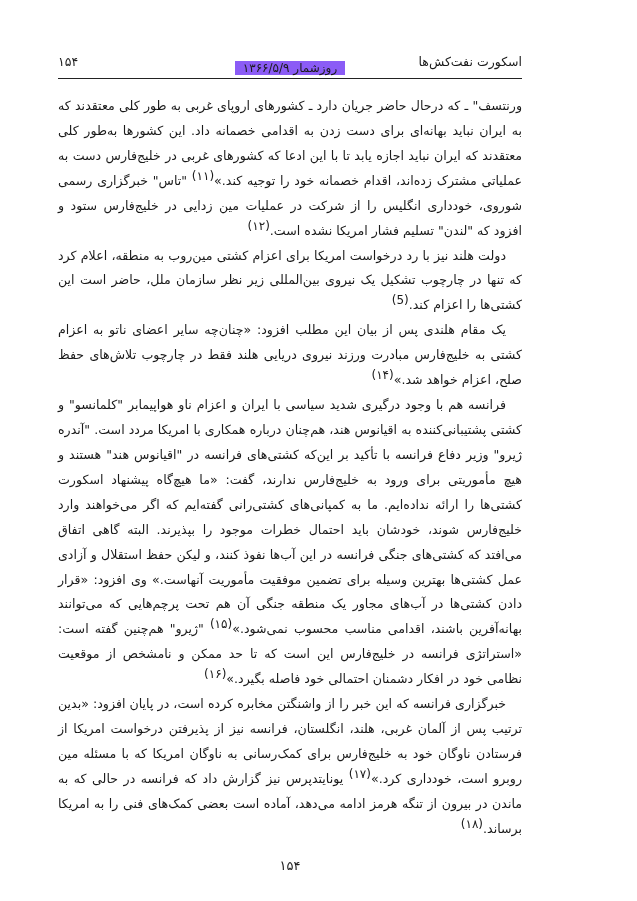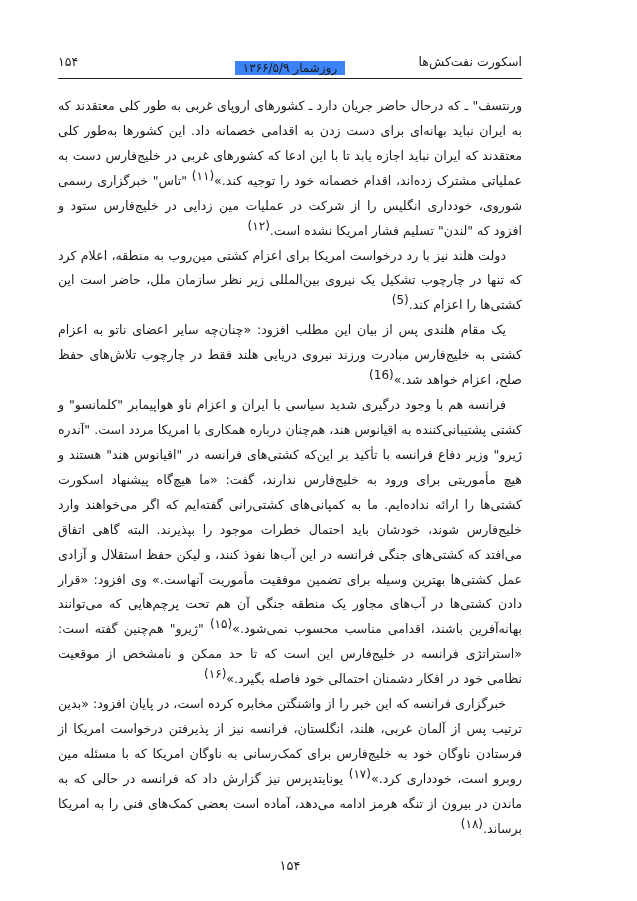--- a/index.html
+++ b/index.html
@@ -61,7 +61,7 @@
   }
   .header-center span {
     position: relative;
-    background: #3b82f6;
+    background: #8b5cf6;
     padding: 0 8px;
     z-index: 2;
     top: -9px;

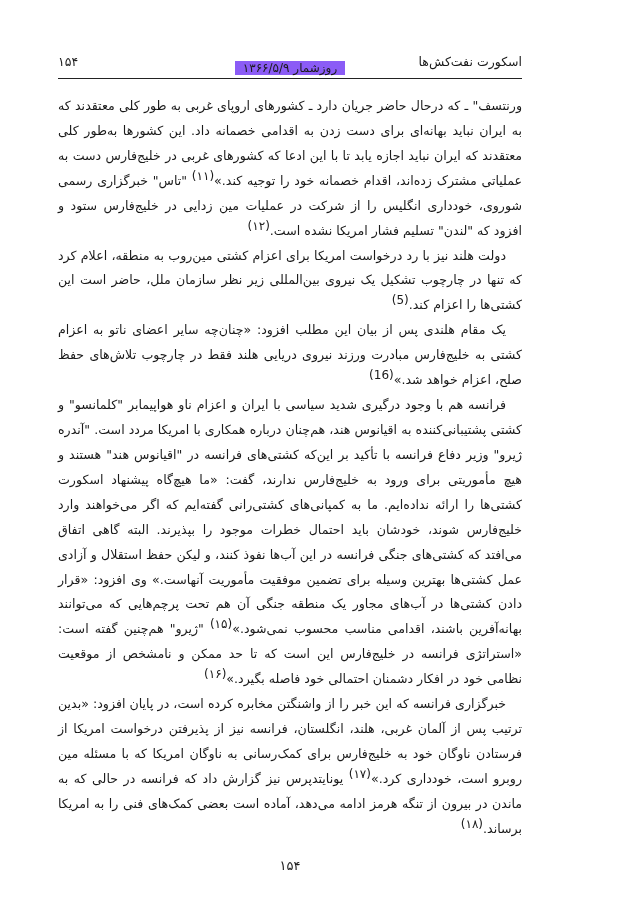--- a/index.html
+++ b/index.html
@@ -116,7 +116,7 @@
 
     <p class="indent"><span>دولت هلند نیز با رد درخواست امریکا برای اعزام کشتی مین‌روب به منطقه، اعلام کرد که تنها در چارچوب تشکیل یک نیروی بین‌المللی زیر نظر سازمان ملل، حاضر است این کشتی‌ها را اعزام کند.</span><sup>(5)</sup></p>
 
-    <p class="indent"><span>یک مقام هلندی پس از بیان این مطلب افزود: «چنان‌چه سایر اعضای ناتو به‌ اعزام کشتی به خلیج‌فارس مبادرت ورزند نیروی دریایی هلند فقط در چارچوب تلاش‌های حفظ صلح، اعزام خواهد شد.»</span><sup>(16)</sup></p>
+    <p class="indent"><span>یک مقام هلندی پس از بیان این مطلب افزود: «چنان‌چه سایر اعضای ناتو به‌ اعزام کشتی به خلیج‌فارس مبادرت ورزند نیروی دریایی هلند فقط در چارچوب تلاش‌های حفظ صلح، اعزام خواهد شد.»</span><sup>(۱۴)</sup></p>
 
     <p class="indent"><span>فرانسه هم با وجود درگیری شدید سیاسی با ایران و اعزام ناو هواپیمابر "کلمانسو" و کشتی پشتیبانی‌کننده به اقیانوس هند، هم‌چنان درباره همکاری با امریکا مردد است. "آندره ژیرو" وزیر دفاع فرانسه با تأکید بر این‌که کشتی‌های فرانسه در "اقیانوس هند" هستند و هیچ مأموریتی برای ورود به خلیج‌فارس ندارند، گفت: «ما هیچ‌گاه پیشنهاد اسکورت کشتی‌ها را ارائه نداده‌ایم. ما به کمپانی‌های کشتی‌رانی گفته‌ایم که اگر می‌خواهند وارد خلیج‌فارس شوند، خودشان باید احتمال خطرات موجود را بپذیرند. البته گاهی اتفاق می‌افتد که کشتی‌های جنگی فرانسه در این آب‌ها نفوذ کنند، و لیکن حفظ استقلال و آزادی عمل کشتی‌ها بهترین وسیله برای تضمین موفقیت مأموریت آنهاست.» وی افزود: «قرار دادن کشتی‌ها در آب‌های مجاور یک منطقه جنگی آن هم تحت پرچم‌هایی که می‌توانند بهانه‌آفرین باشند، اقدامی مناسب محسوب نمی‌شود.»</span><sup>(۱۵)</sup><span> "ژیرو" هم‌چنین گفته است: «استراتژی فرانسه در خلیج‌فارس این است که تا حد ممکن و نامشخص از موقعیت نظامی خود در افکار دشمنان احتمالی خود فاصله بگیرد.»</span><sup>(۱۶)</sup></p>
 

